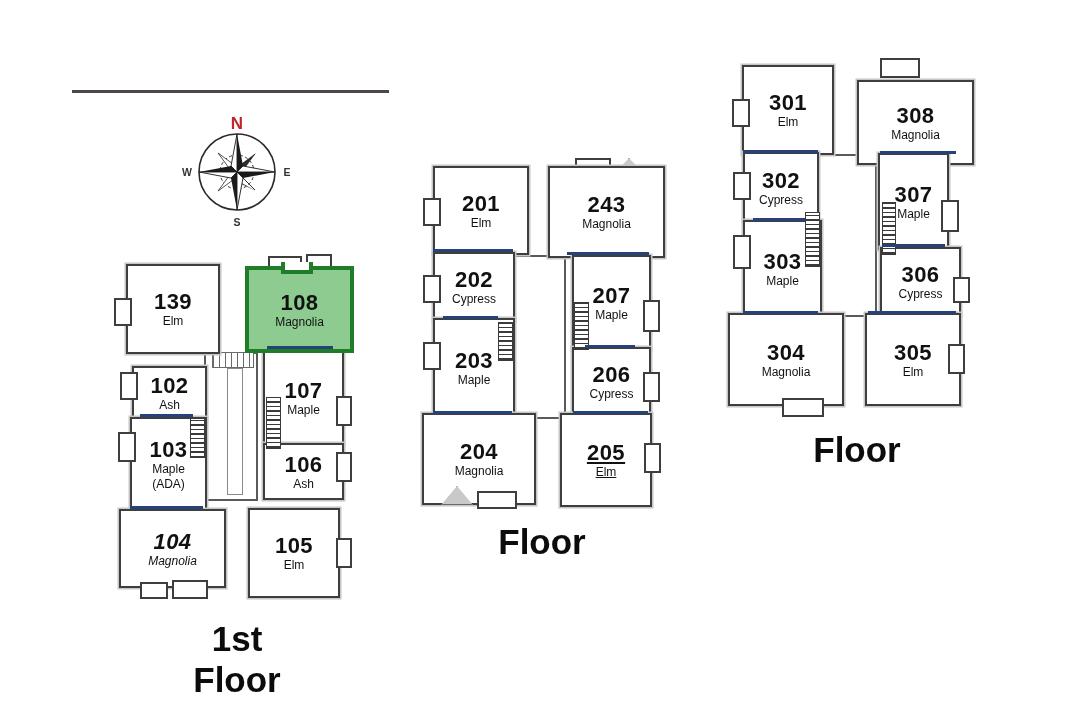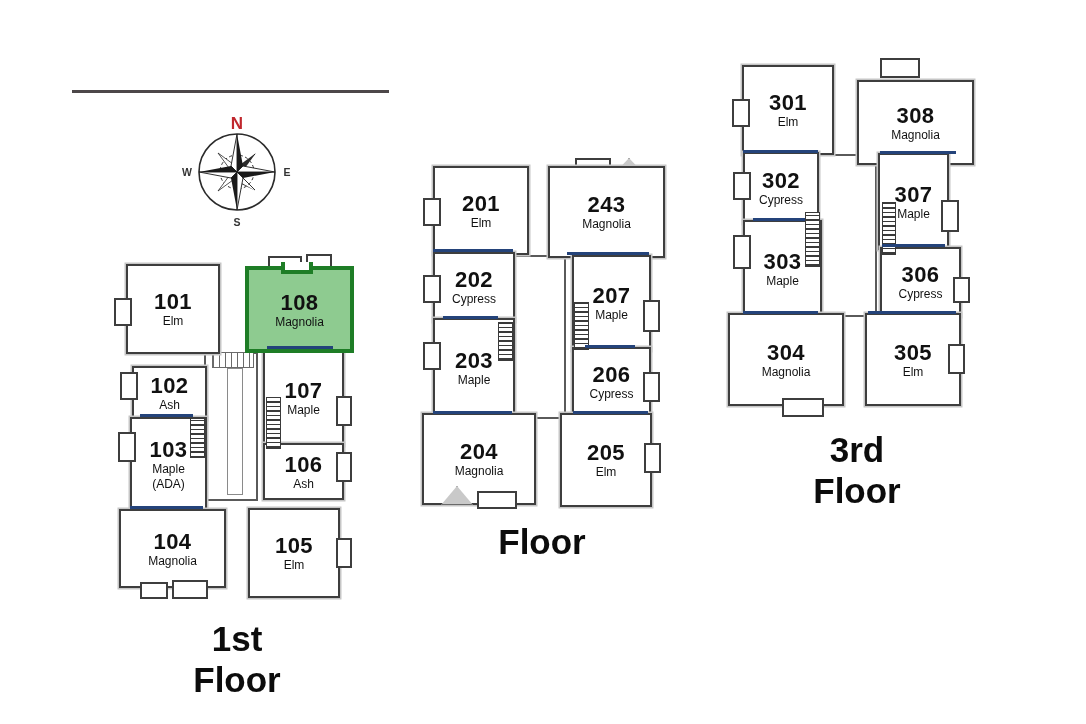--- a/index.html
+++ b/index.html
@@ -78,7 +78,7 @@
   <div class="bump" style="left:306px;top:254px;width:22px;height:16px;"></div>
 
   <div class="unit" style="left:126px;top:264px;width:90px;height:86px;">
-    <div class="num">101</div>
+    <div class="num">139</div>
     <div class="tname">Elm</div>
   </div>
   <div class="unit hl" style="left:245px;top:266px;width:101px;height:79px;">

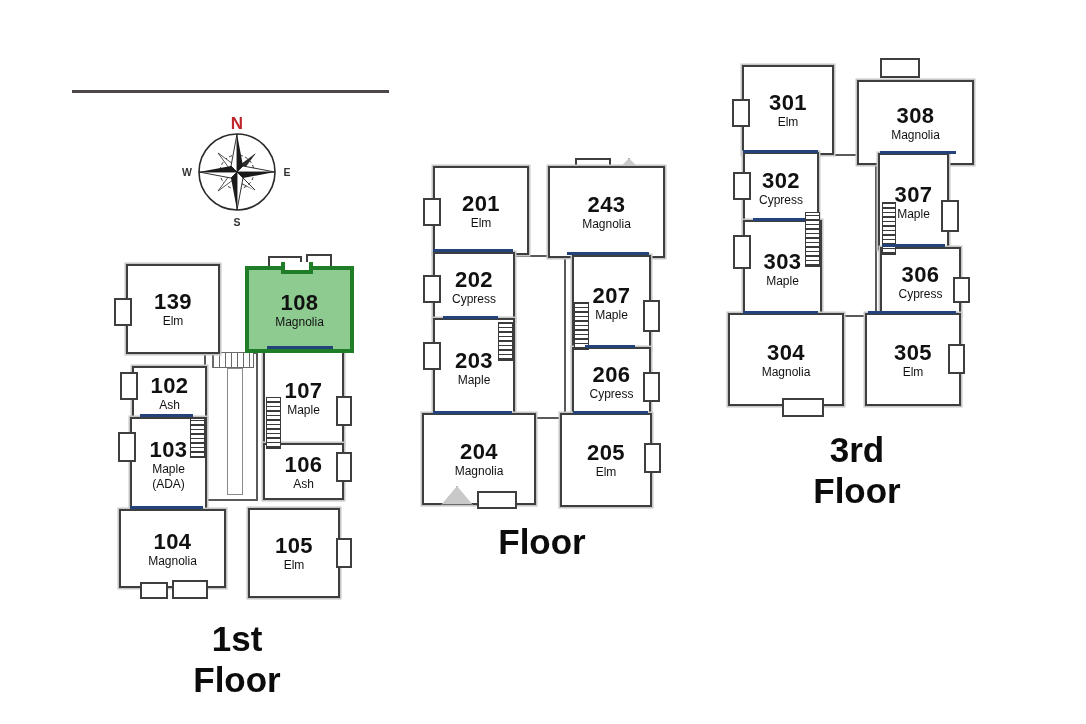--- a/index.html
+++ b/index.html
@@ -165,7 +165,7 @@
     <div class="num">204</div>
     <div class="tname">Magnolia</div>
   </div>
-  <div class="unit" style="left:560px;top:413px;width:88px;height:90px;">
+  <div class="unit" style="left:560px;top:413px;width:88px;height:90px;text-decoration:underline;">
     <div class="num">205</div>
     <div class="tname">Elm</div>
   </div>

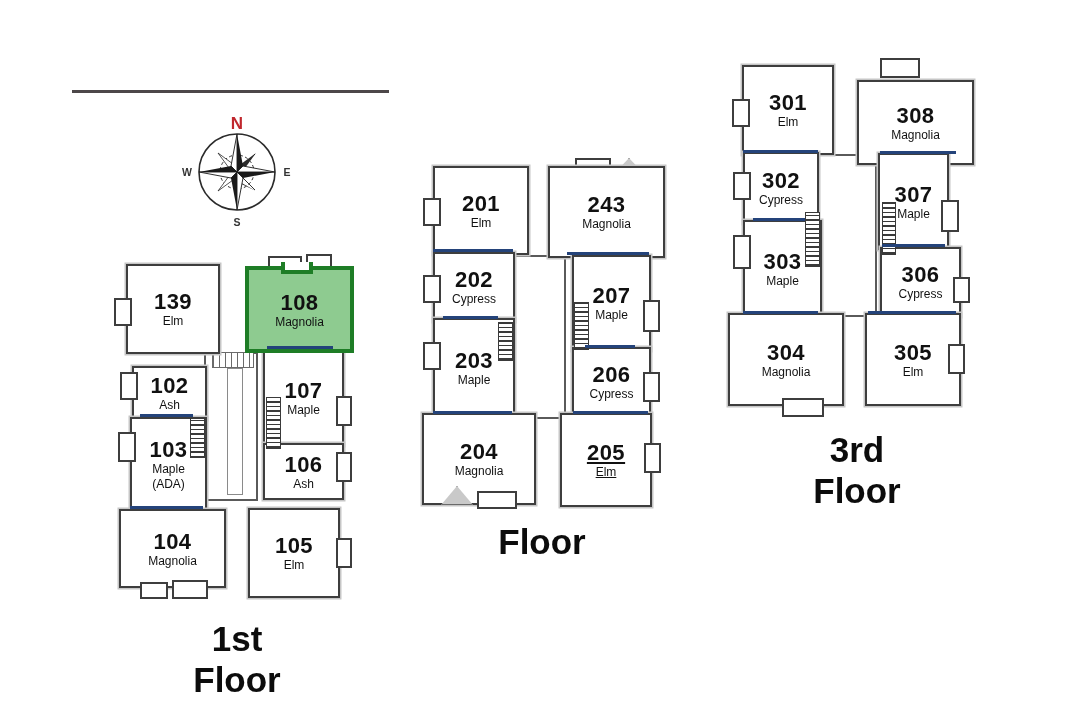--- a/index.html
+++ b/index.html
@@ -246,7 +246,6 @@
   <div class="bay" style="left:782px;top:398px;width:38px;height:15px;"></div>
 
   <div class="floor-label" style="left:777px;top:429px;">
-    <div>3rd</div>
     <div>Floor</div>
   </div>
 

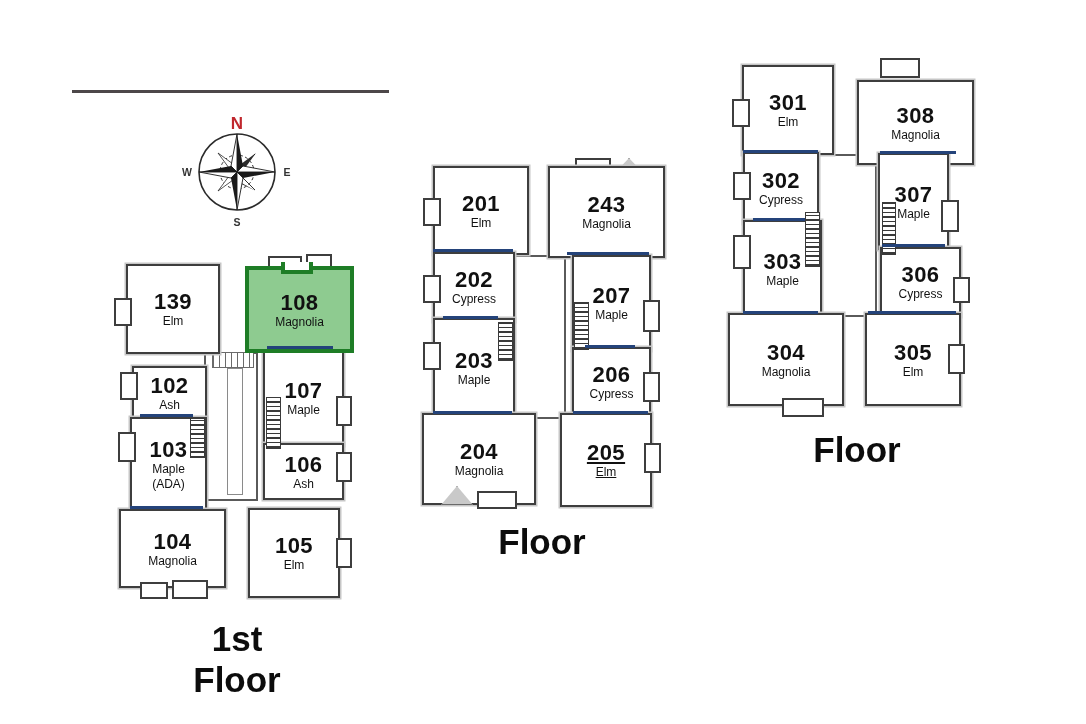--- a/index.html
+++ b/index.html
@@ -103,7 +103,7 @@
     <div class="num">106</div>
     <div class="tname">Ash</div>
   </div>
-  <div class="unit" style="left:119px;top:509px;width:103px;height:75px;">
+  <div class="unit" style="left:119px;top:509px;width:103px;height:75px;font-style:italic;">
     <div class="num">104</div>
     <div class="tname">Magnolia</div>
   </div>

